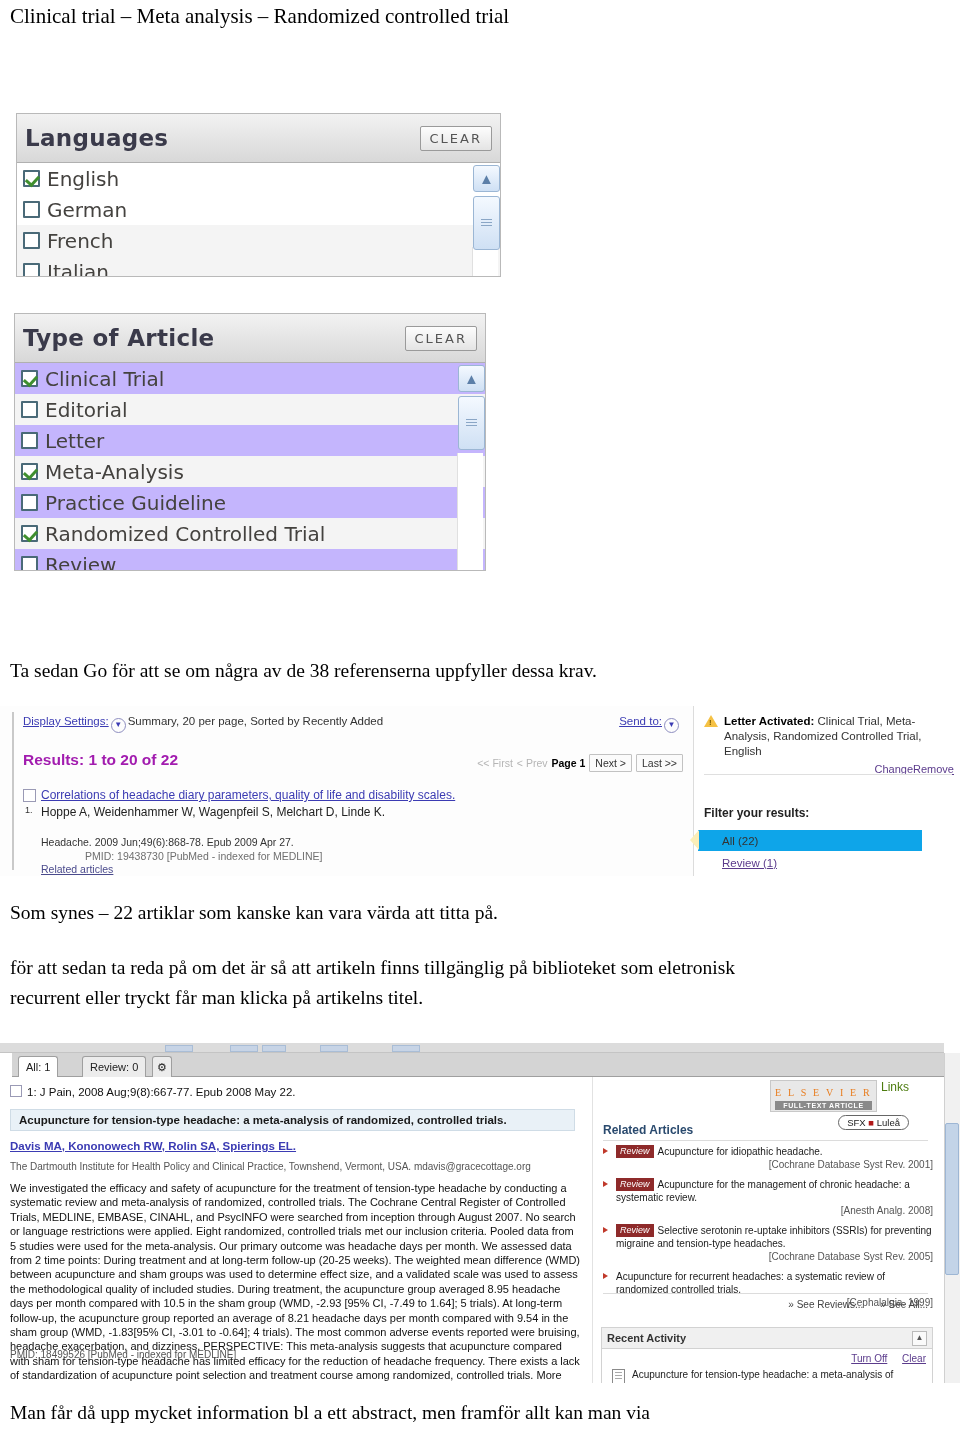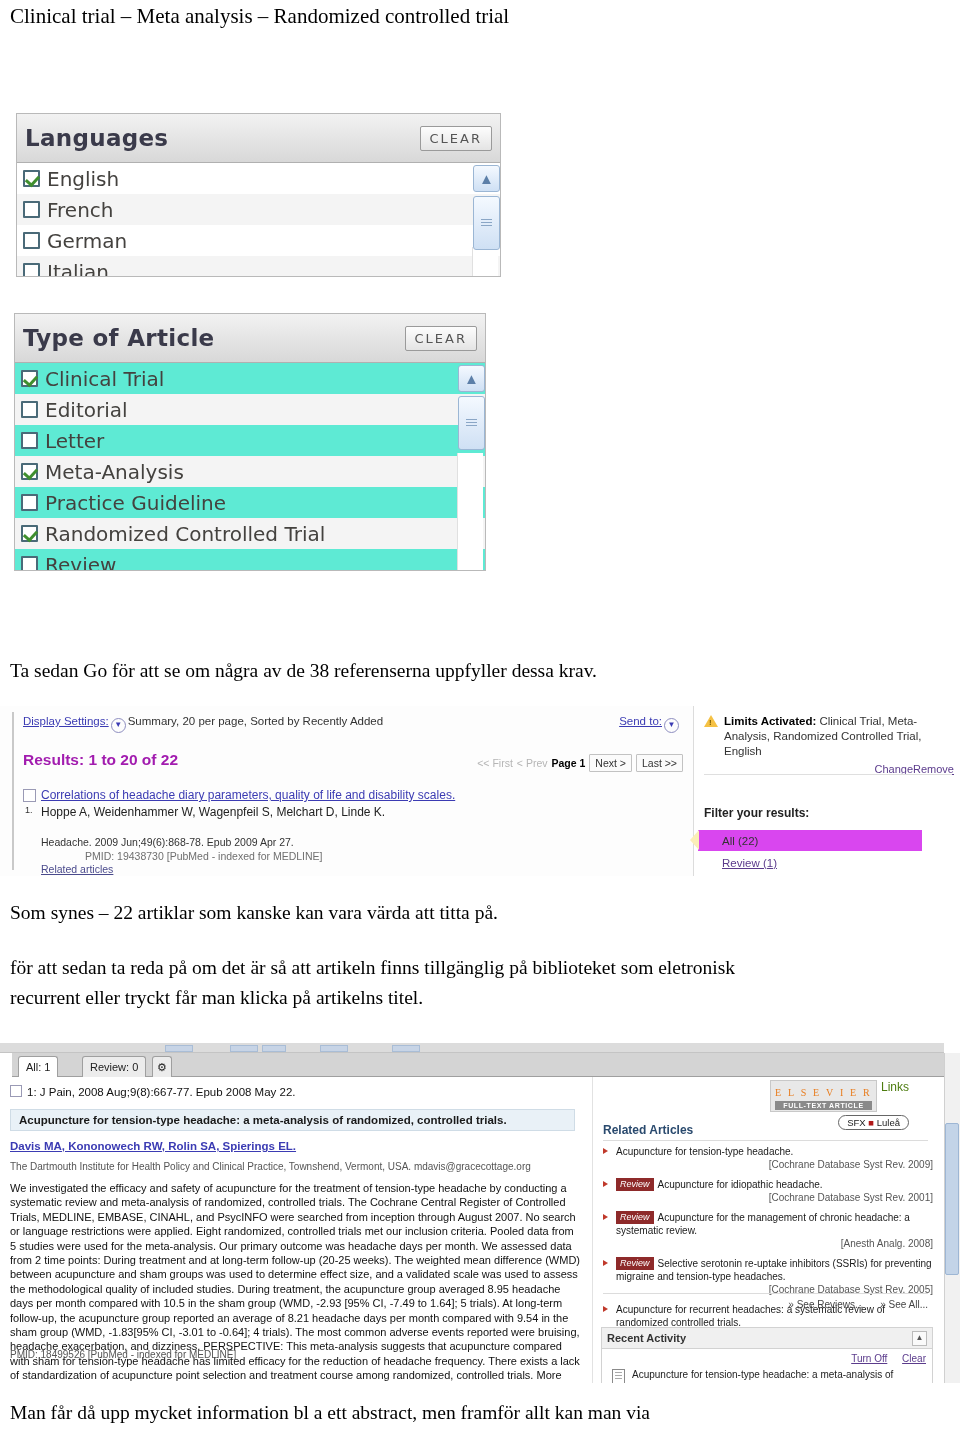--- a/index.html
+++ b/index.html
@@ -161,13 +161,13 @@
       <span class="cb on"></span>
       <span class="fw-lab">English</span>
     </div>
+    <div class="fw-row">
+      <span class="cb"></span>
+      <span class="fw-lab">German</span>
+    </div>
     <div class="fw-row alt">
       <span class="cb"></span>
       <span class="fw-lab">French</span>
-    </div>
-    <div class="fw-row">
-      <span class="cb"></span>
-      <span class="fw-lab">German</span>
     </div>
     <div class="fw-row alt">
       <span class="cb"></span>

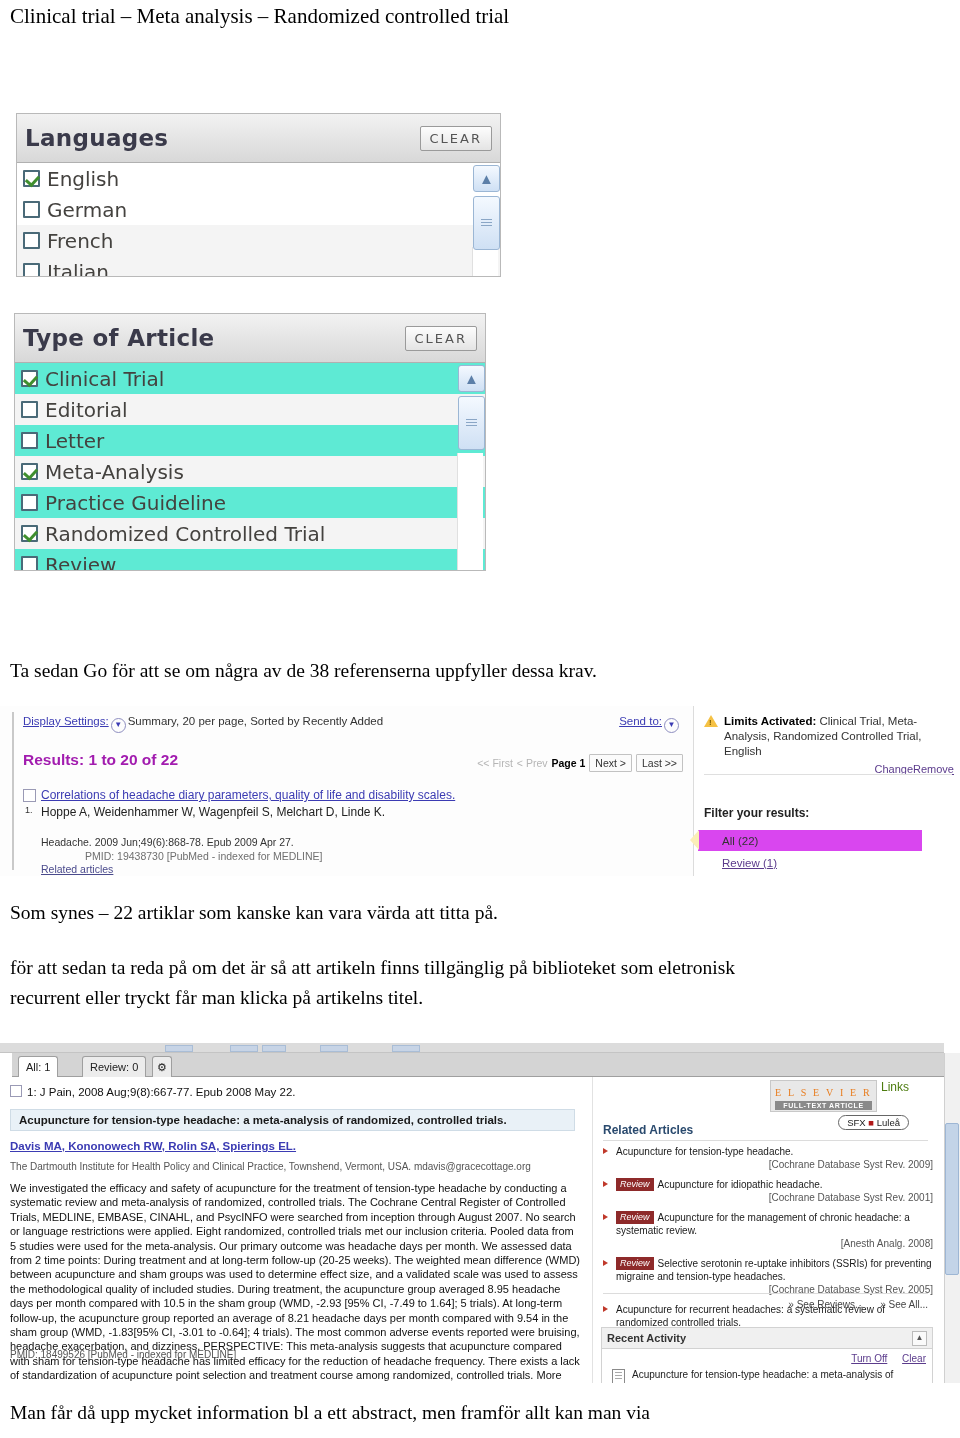--- a/index.html
+++ b/index.html
@@ -14,7 +14,7 @@
   .shot{position:absolute;box-sizing:border-box;font-family:"Liberation Sans",sans-serif;overflow:hidden;}
 
   #languages-panel{left:16px;top:113px;width:485px;height:164px;border:1px solid #b9b9b9;background:#fff;}
-  #type-panel{left:14px;top:313px;width:472px;height:258px;border:1px solid #b9b9b9;background:#5eead4;}
+  #type-panel{left:14px;top:313px;width:472px;height:258px;border:1px solid #b9b9b9;background:#c4b5fd;}
 
   .fw-head{height:48px;background:linear-gradient(#f2f2f2,#d8d8d8);border-bottom:1px solid #b0b0b0;
            display:flex;align-items:center;justify-content:space-between;padding:0 8px;}

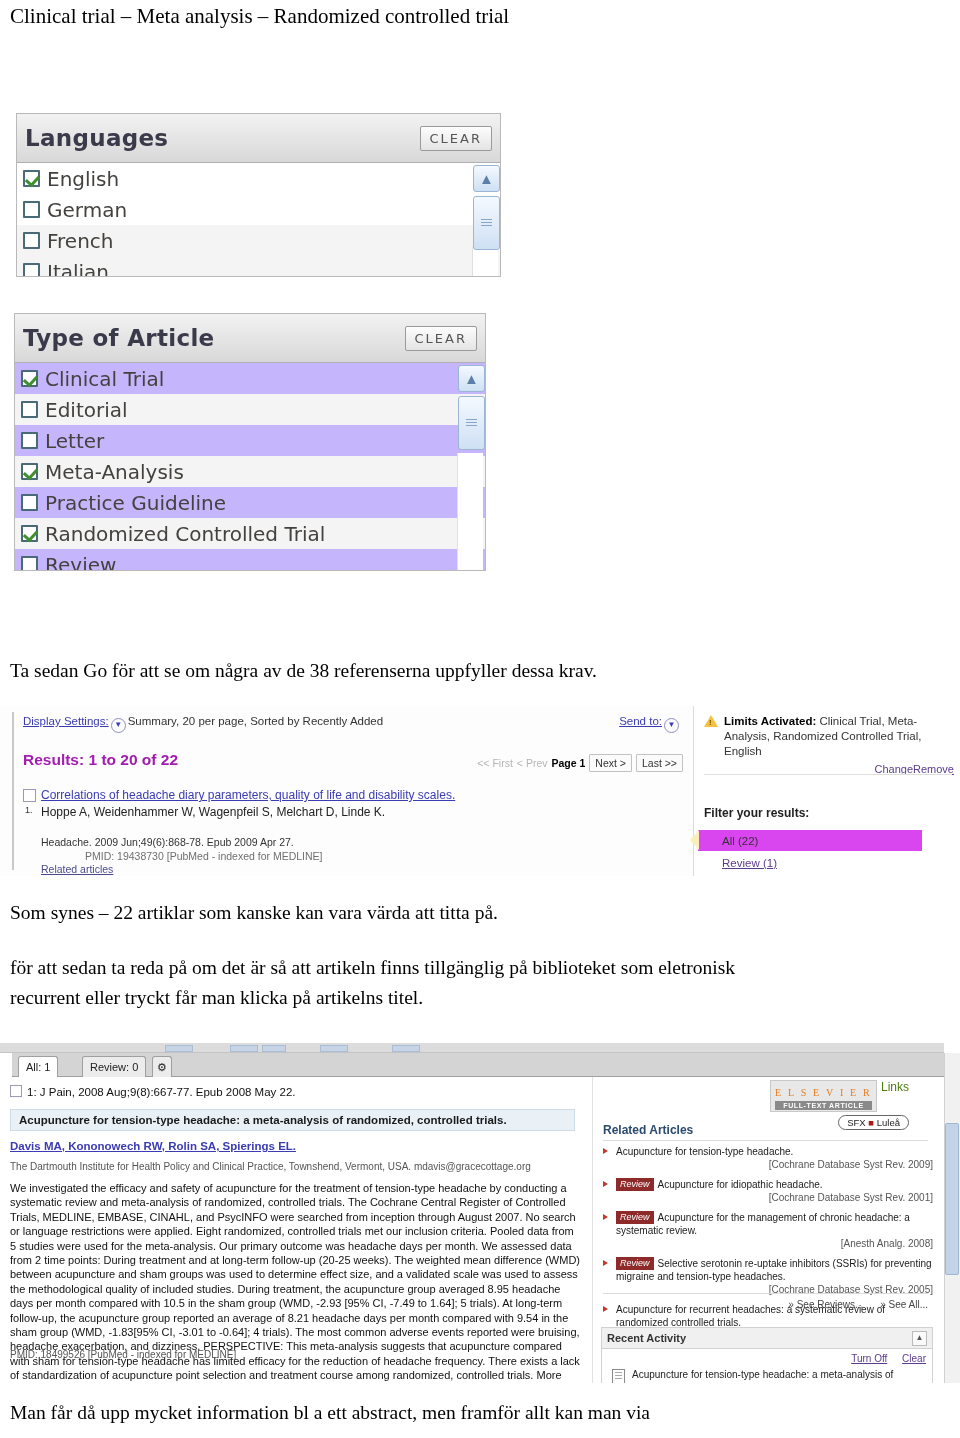--- a/index.html
+++ b/index.html
@@ -266,7 +266,7 @@
     <div class="limits">
       <span class="warn"></span>
       <div class="txt">
-        <b>Limits Activated:</b><span> Clinical Trial, Meta-Analysis, Randomized Controlled Trial, English</span>
+        <b>Letter Activated:</b><span> Clinical Trial, Meta-Analysis, Randomized Controlled Trial, English</span>
       </div>
       <div class="acts">
         <span class="lnk-v">Change</span><span class="lnk-v">Remove</span>

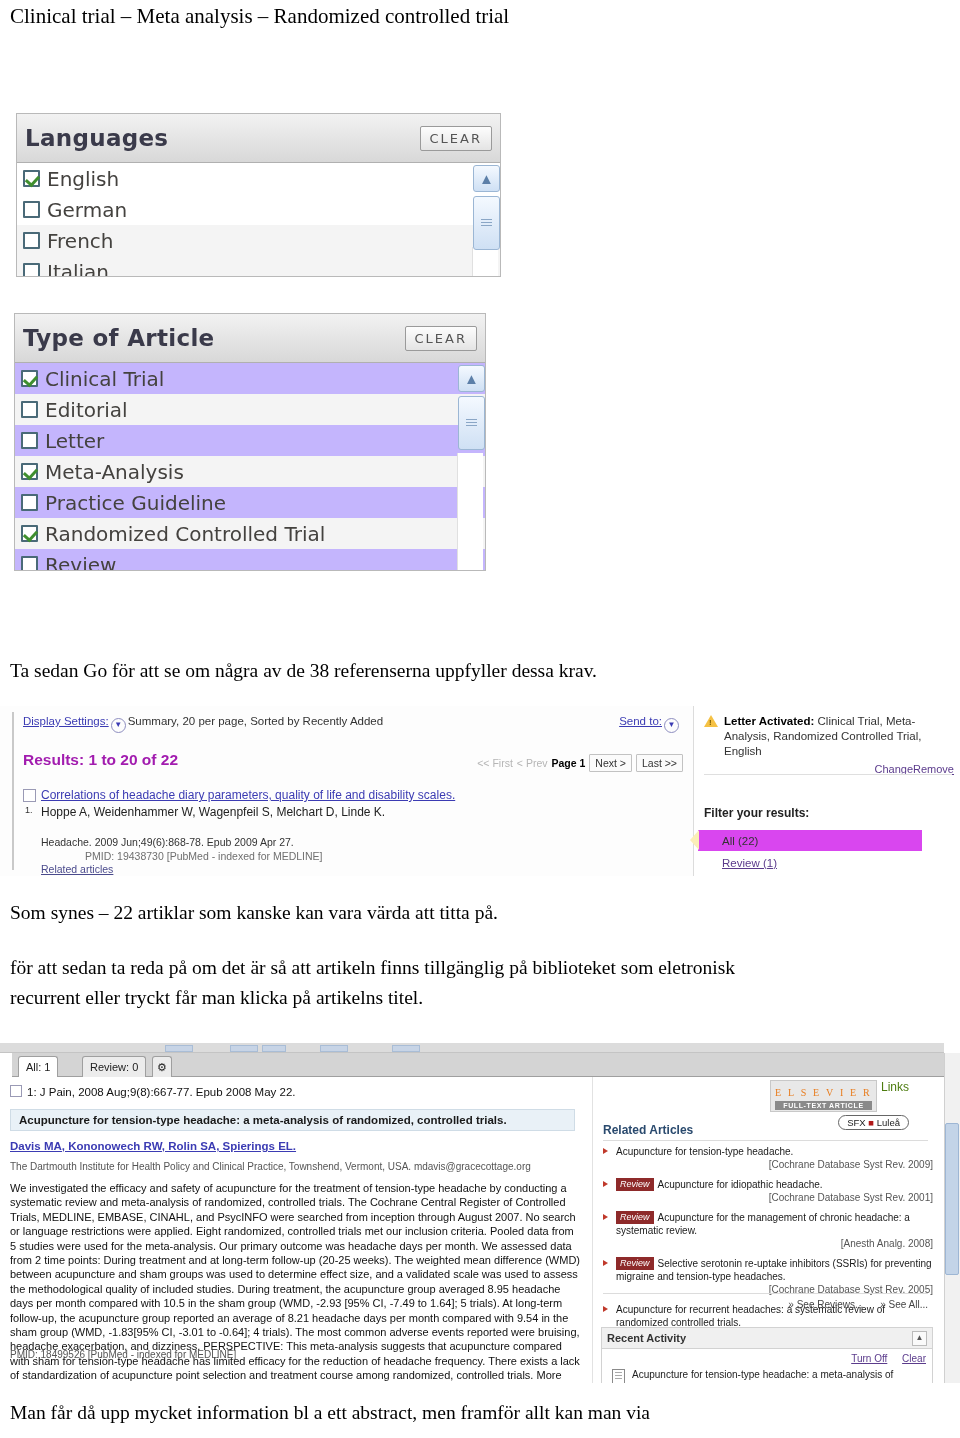--- a/index.html
+++ b/index.html
@@ -76,7 +76,7 @@
   .limits .acts{text-align:right;margin-top:4px;font-size:11px;}
   .sep{position:absolute;left:10px;top:68px;right:8px;height:1px;background:#dfdfdf;}
   .filter-h{position:absolute;left:10px;top:100px;font-size:12px;font-weight:bold;color:#222;}
-  .fpill{position:absolute;left:4px;top:124px;width:224px;height:21px;background:#d946ef;
+  .fpill{position:absolute;left:4px;top:124px;width:224px;height:21px;background:#0ea5e9;
          display:flex;align-items:center;padding-left:24px;box-sizing:border-box;font-size:11.5px;color:#333;}
   .fpill:before{content:"";position:absolute;left:-8px;top:0;border-top:10.5px solid transparent;
          border-bottom:10.5px solid transparent;border-right:9px solid #fbeeb8;}

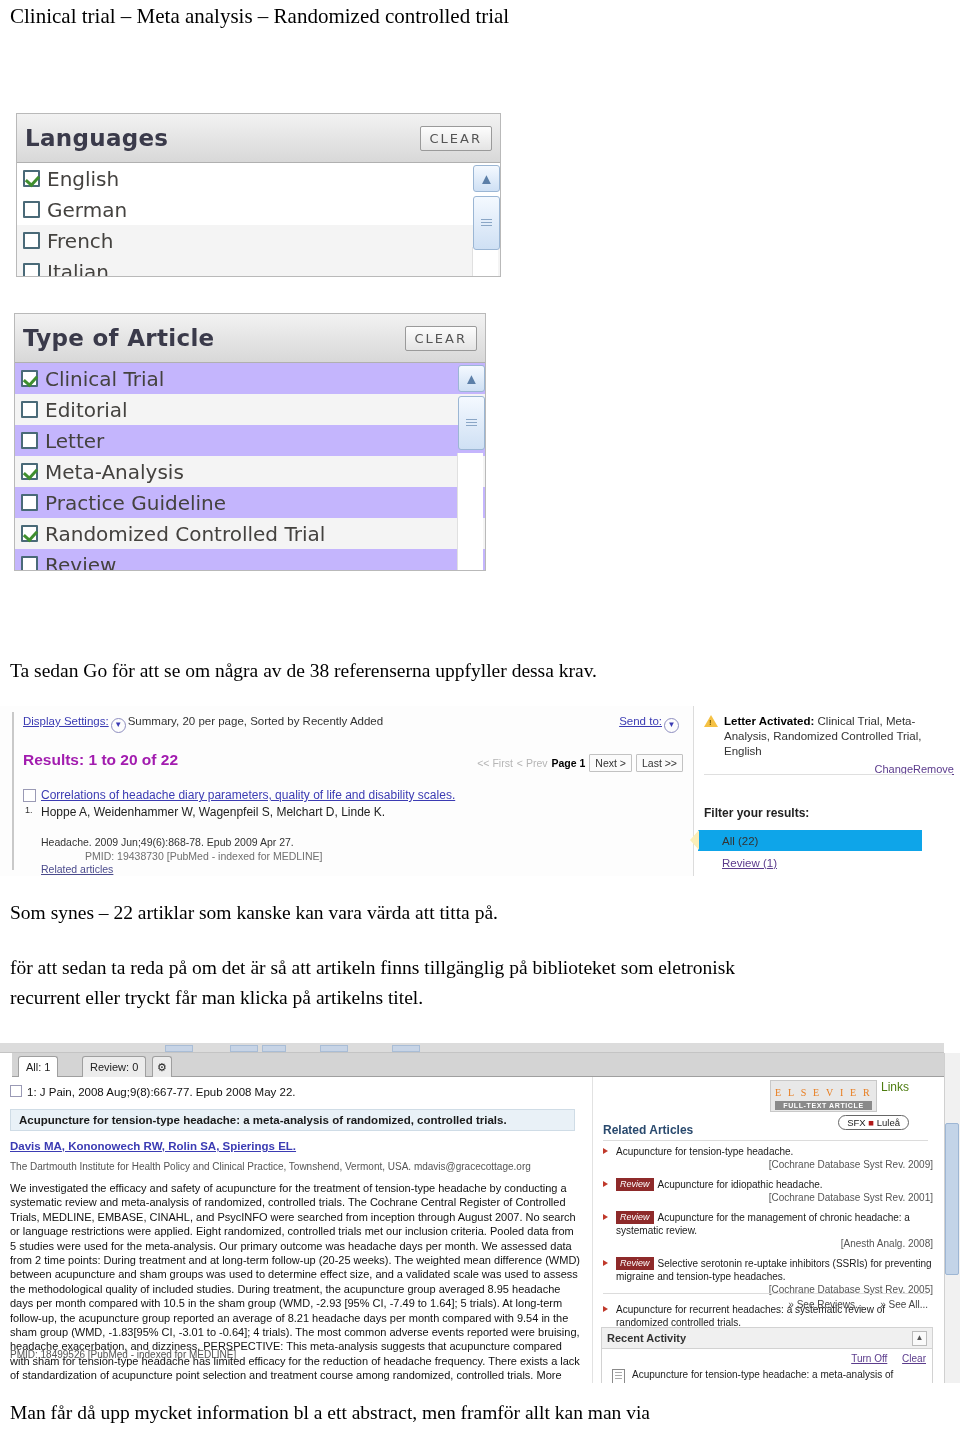--- a/index.html
+++ b/index.html
@@ -322,10 +322,6 @@
     <div class="ra-rule"></div>
     <div class="ra-list">
       <div class="ra-item">
-        <span>Acupuncture for tension-type headache.</span>
-        <span class="ra-jrn">[Cochrane Database Syst Rev. 2009]</span>
-      </div>
-      <div class="ra-item">
         <span class="ra-rev">Review</span><span>Acupuncture for idiopathic headache.</span>
         <span class="ra-jrn">[Cochrane Database Syst Rev. 2001]</span>
       </div>

